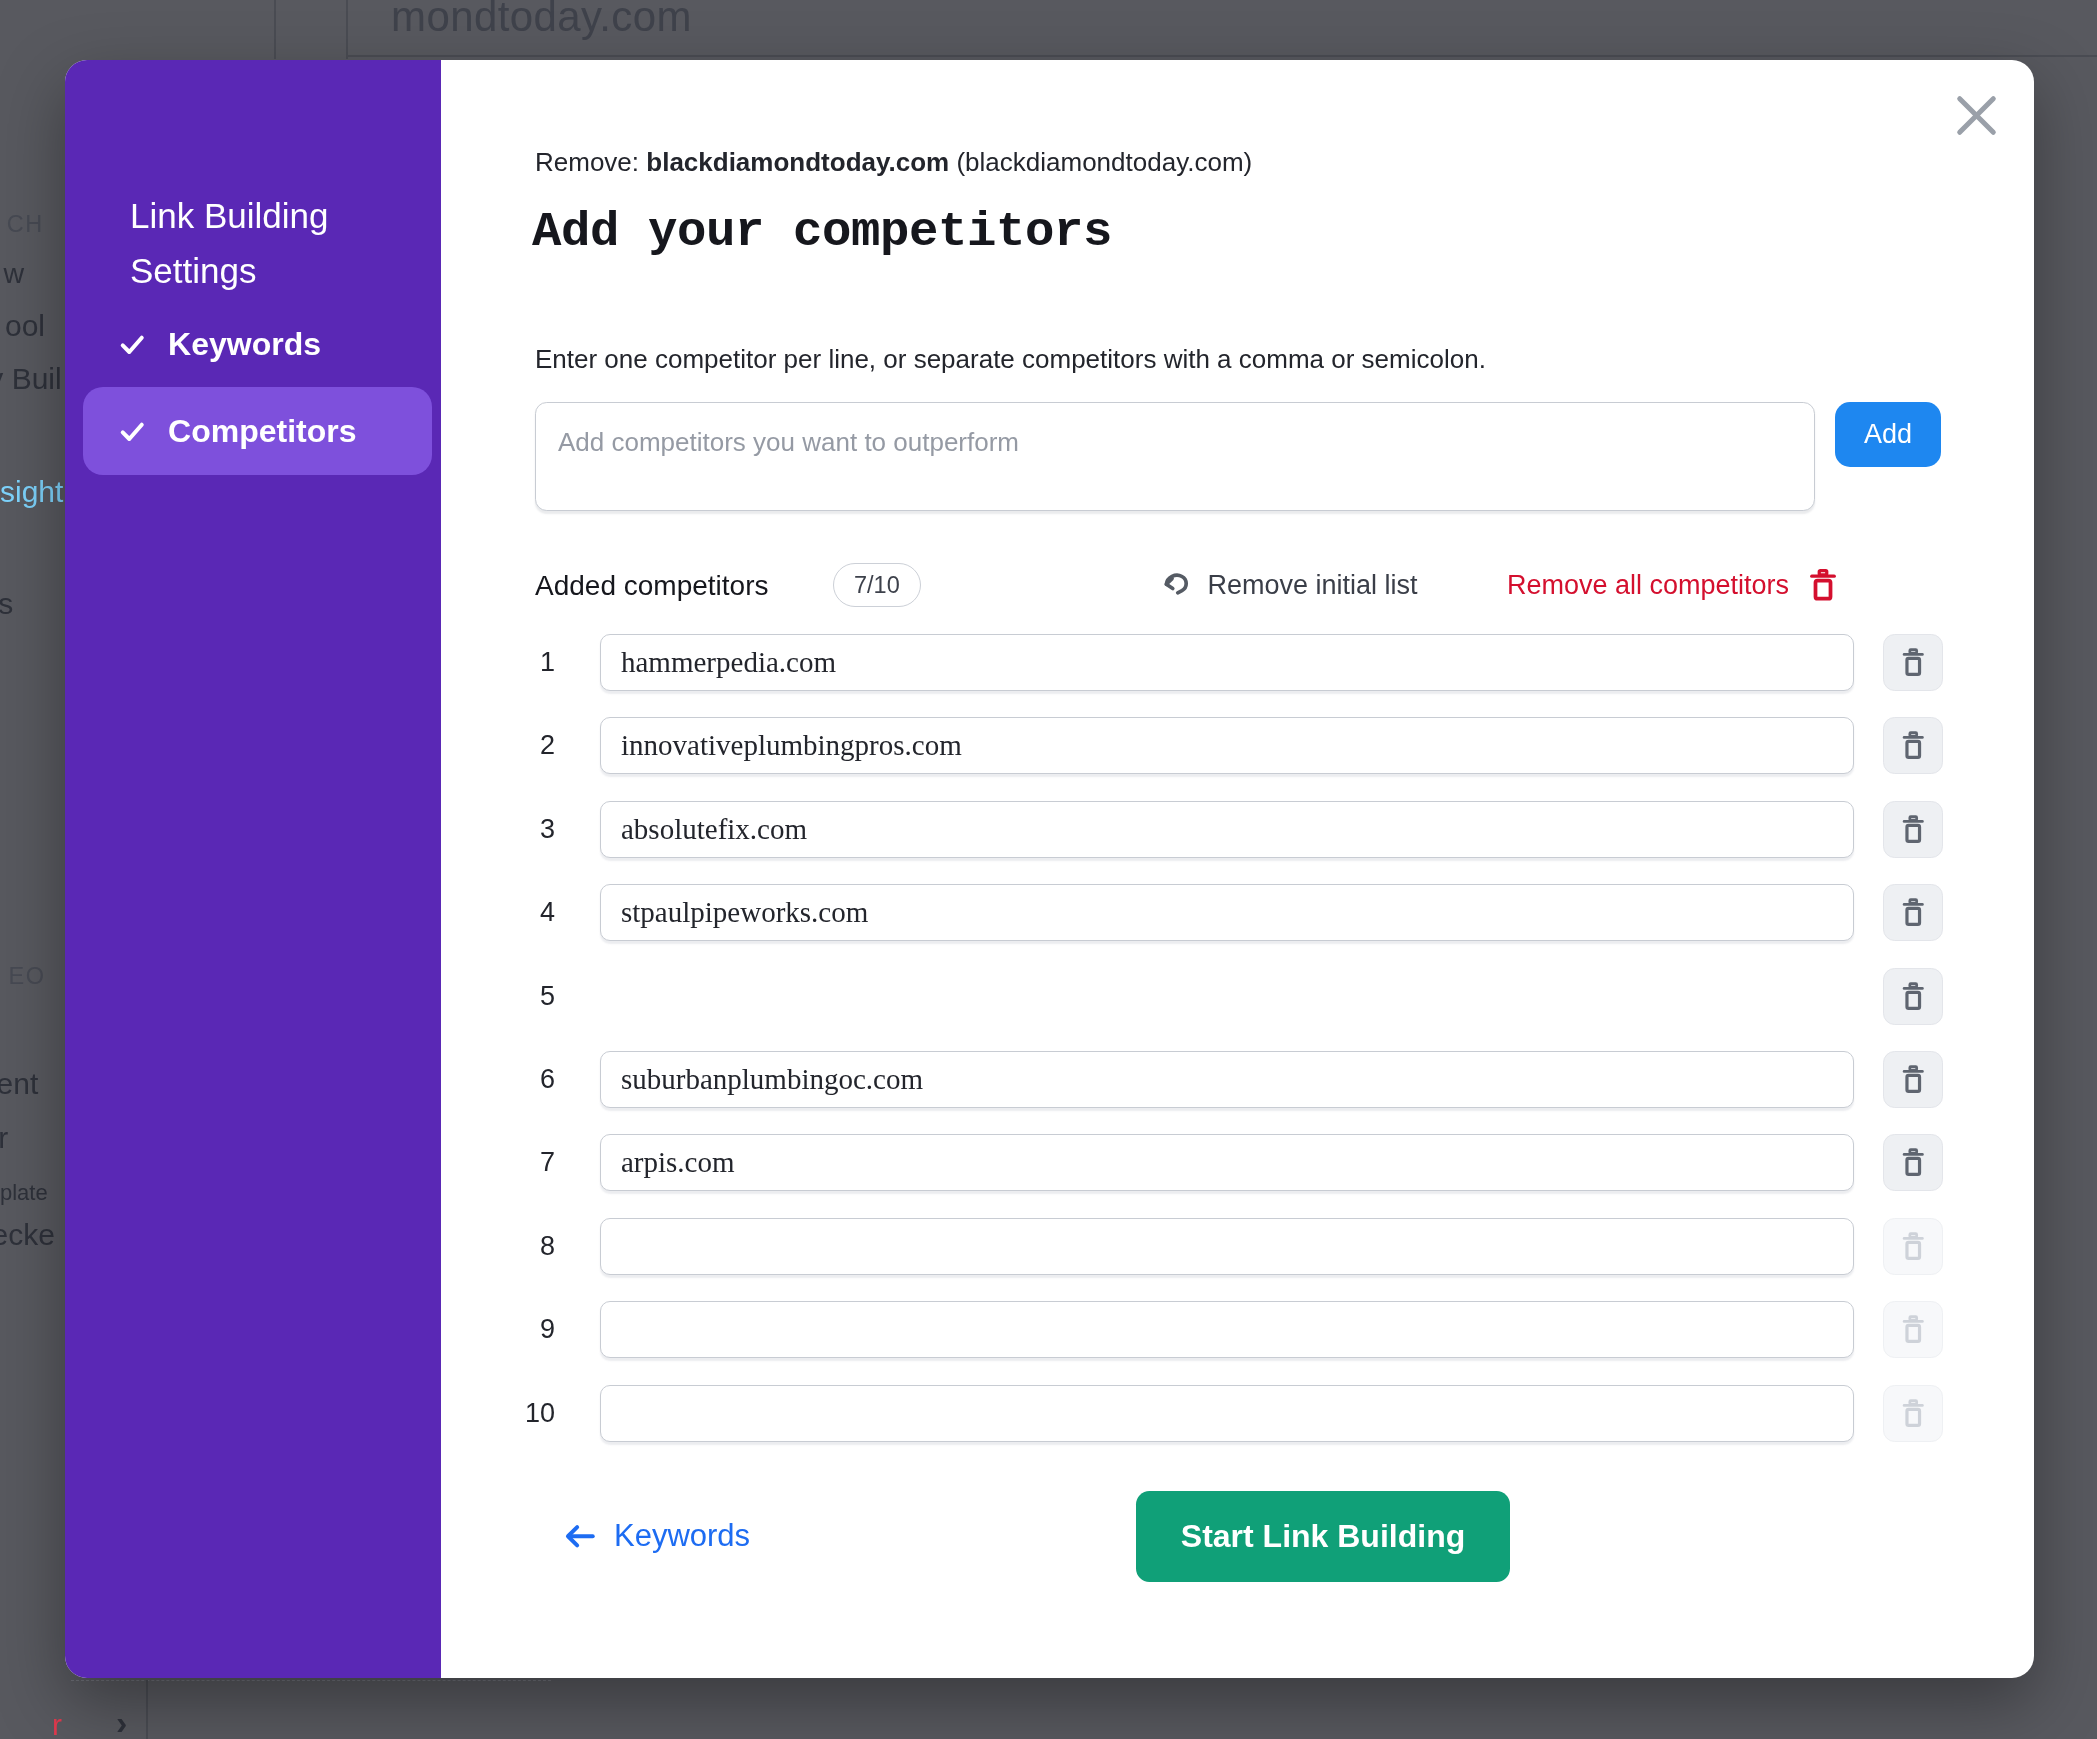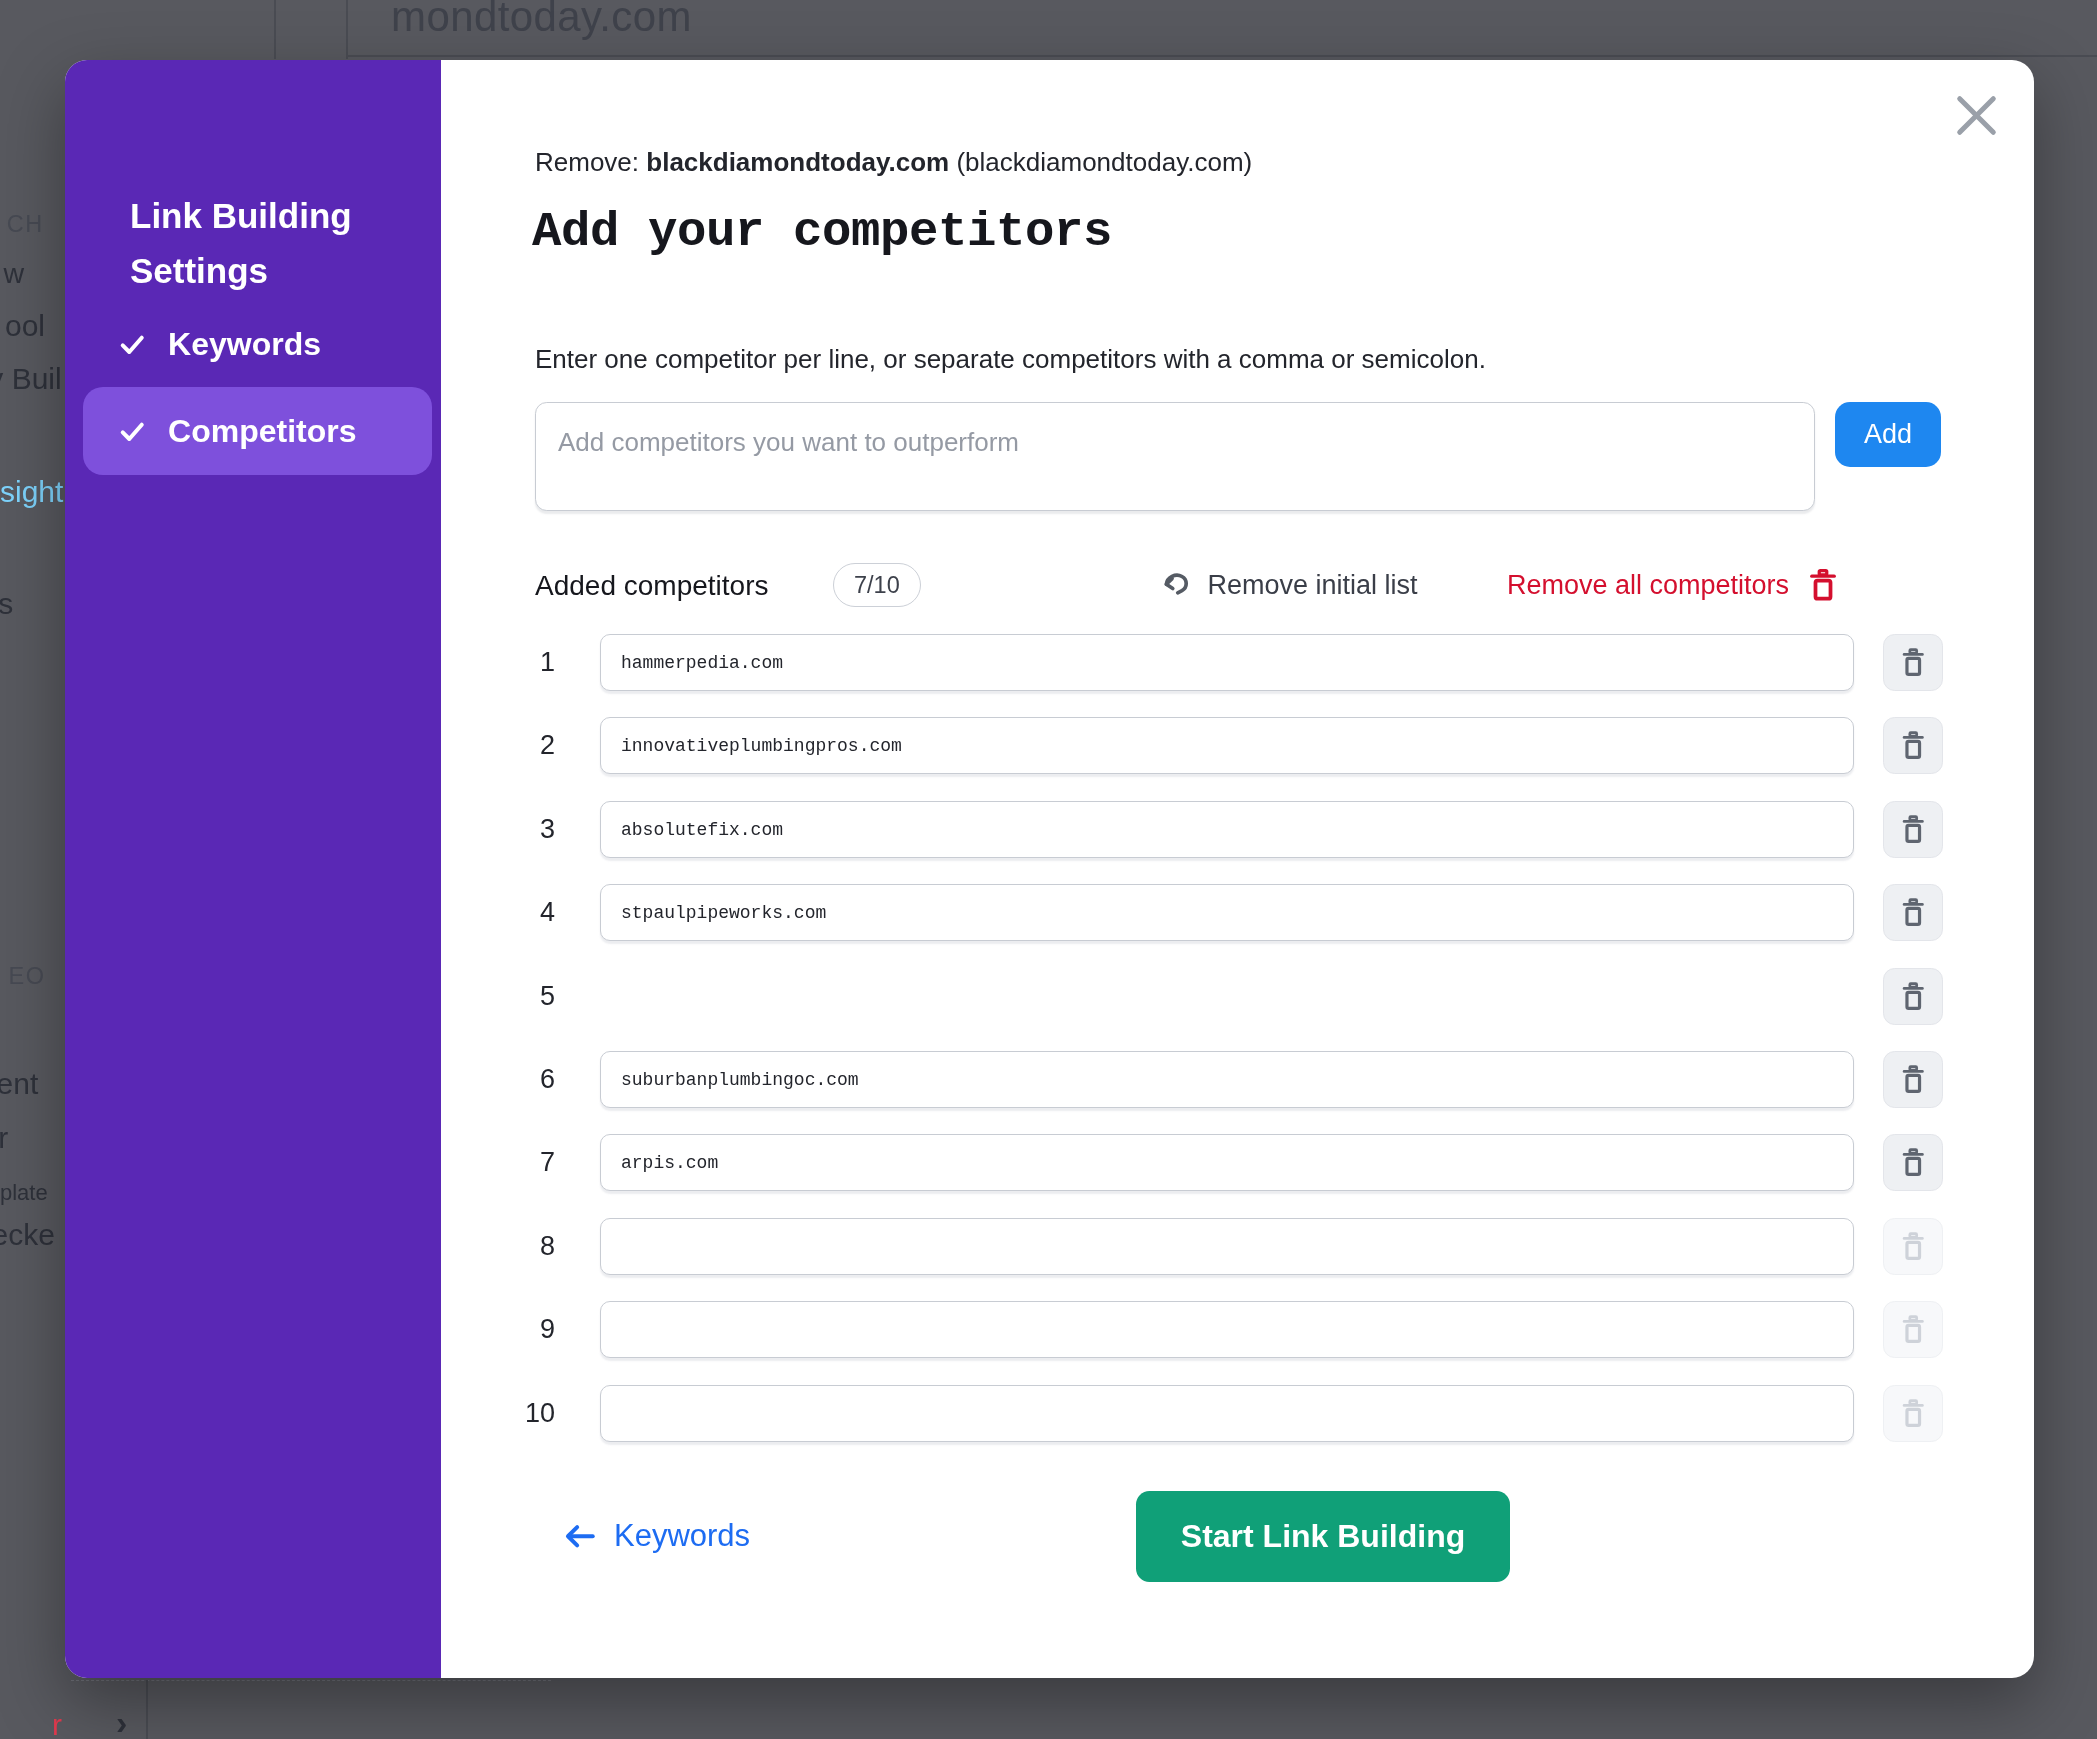--- a/index.html
+++ b/index.html
@@ -28,7 +28,7 @@
   }
   .sidebar-title{
     position:absolute;left:65px;top:128px;
-    color:#ffffff;font-size:35px;font-weight:bold;line-height:55px;
+    color:#ffffff;font-size:35px;font-weight:normal;line-height:55px;
   }
   .side-item{
     position:absolute;left:17.6px;width:349px;height:88px;

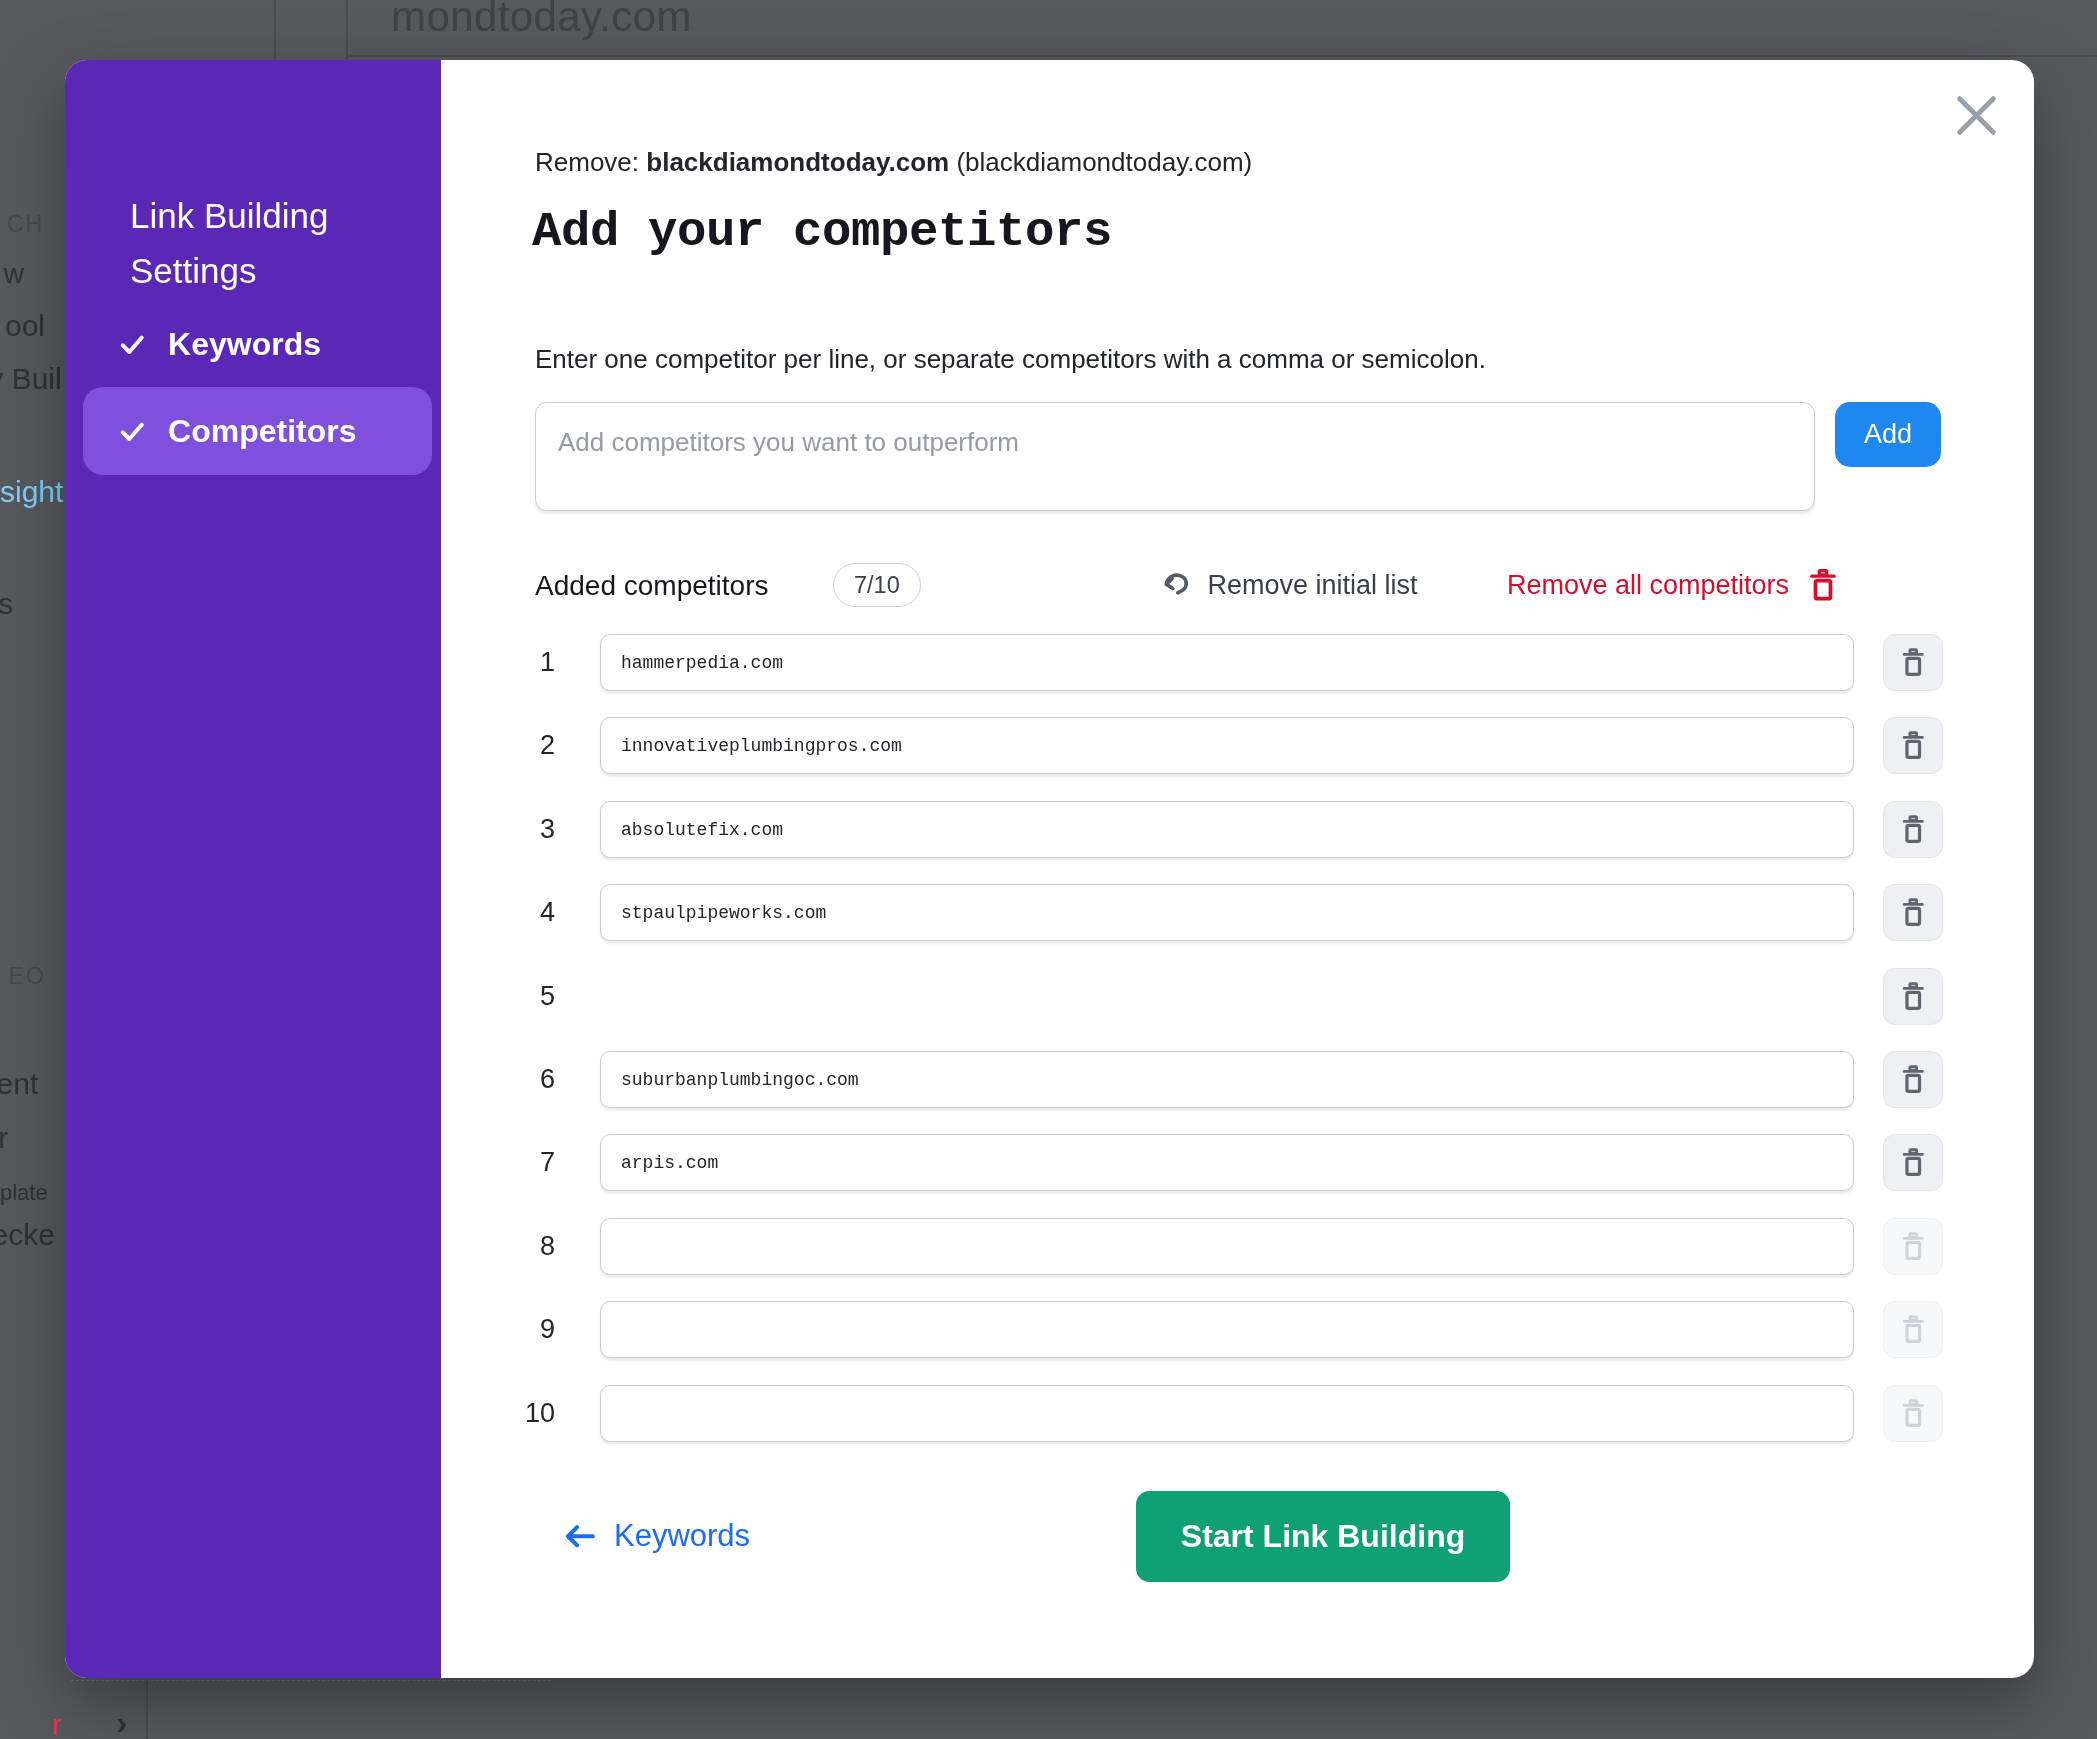--- a/index.html
+++ b/index.html
@@ -80,7 +80,7 @@
   .row-input{
     position:absolute;left:535px;width:1254px;height:57px;box-sizing:border-box;
     border:1.7px solid #c8ccd3;border-radius:10px;outline:none;
-    font-family:Liberation Mono, monospace;font-size:18px;color:#23252c;
+    font-family:Liberation Serif, serif;font-size:29px;color:#23252c;
     padding:0 20px;box-shadow:0 2.5px 1.7px rgba(170,175,185,.22);
   }
   .row-trash{

